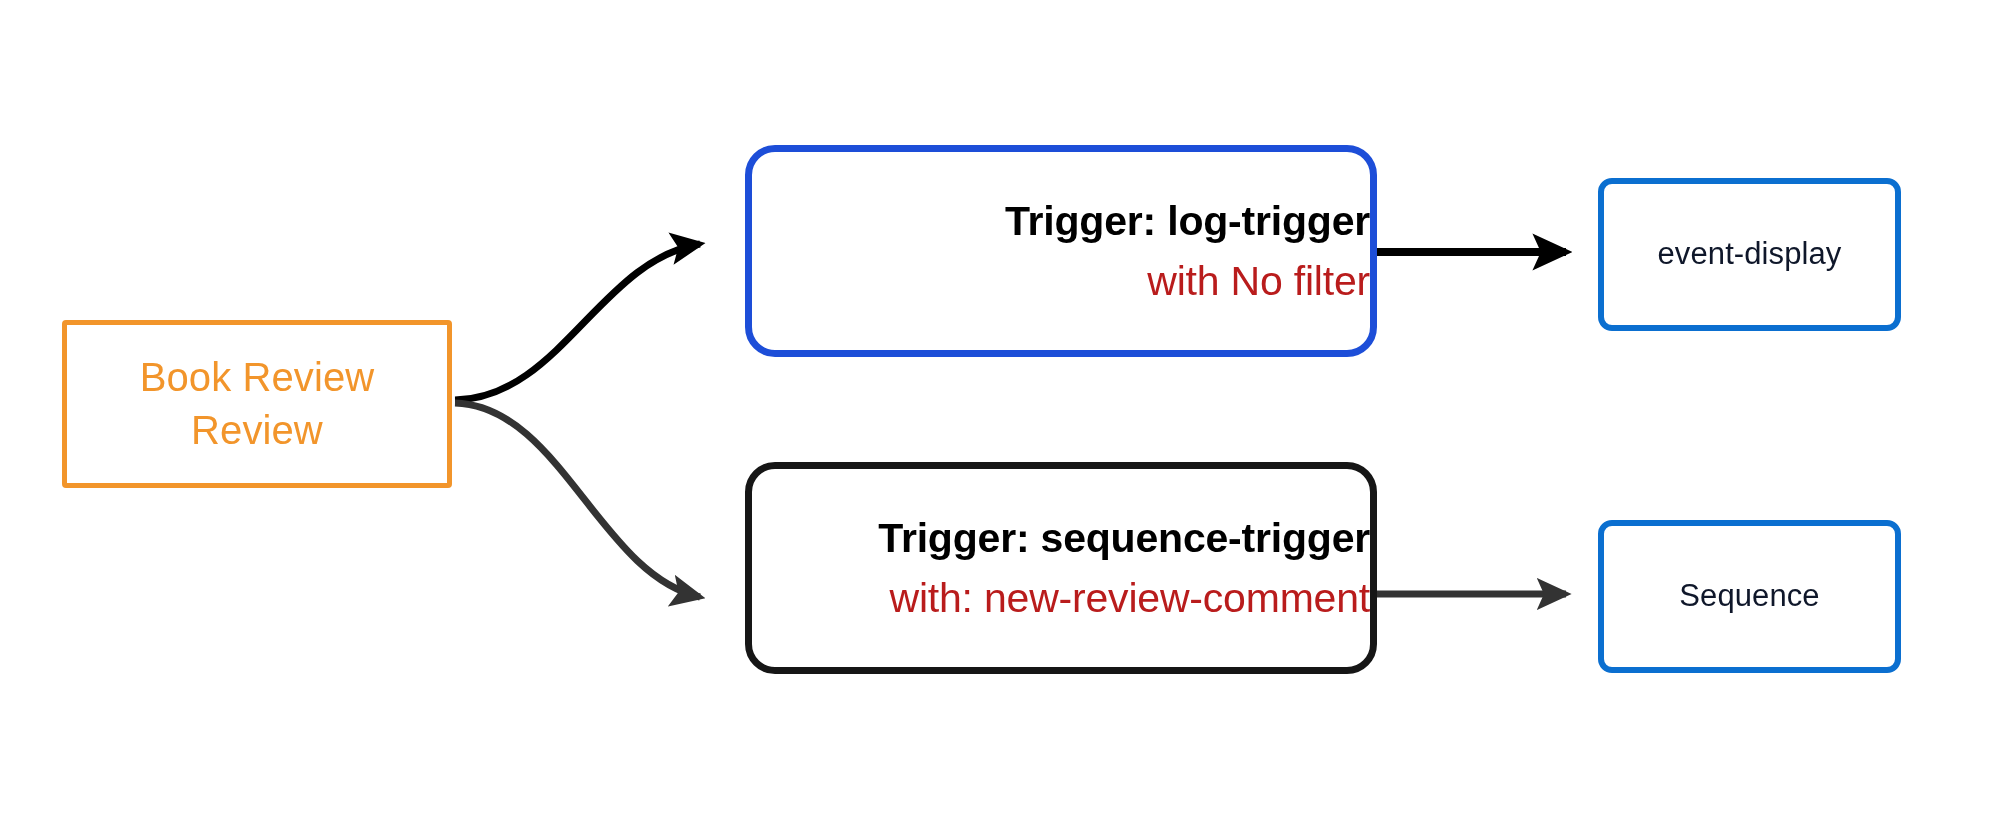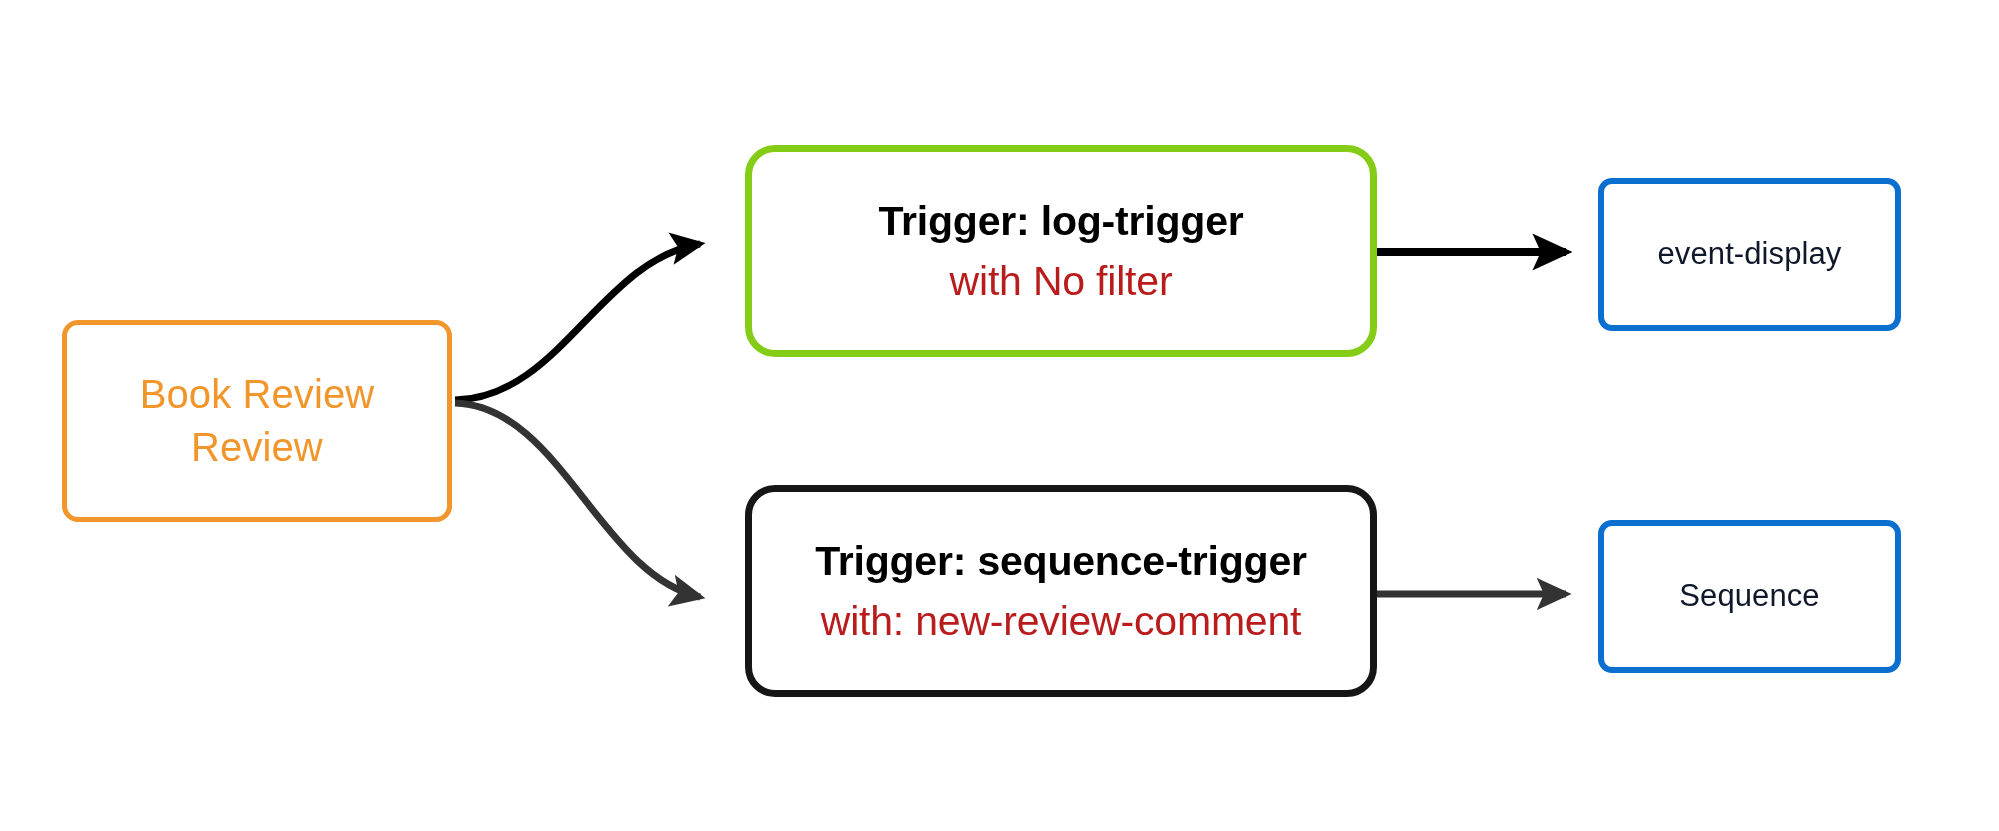--- a/index.html
+++ b/index.html
@@ -65,8 +65,9 @@
     left: 745px;
     width: 632px;
     height: 212px;
-    border: 7px solid #84cc16;
+    border: 7px solid #1d4ed8;
     border-radius: 30px;
+    align-items: flex-end;
   }
   .node-trigger.top    { top: 145px; }
   .node-trigger.bottom { top: 485px; border-color: #161616; }

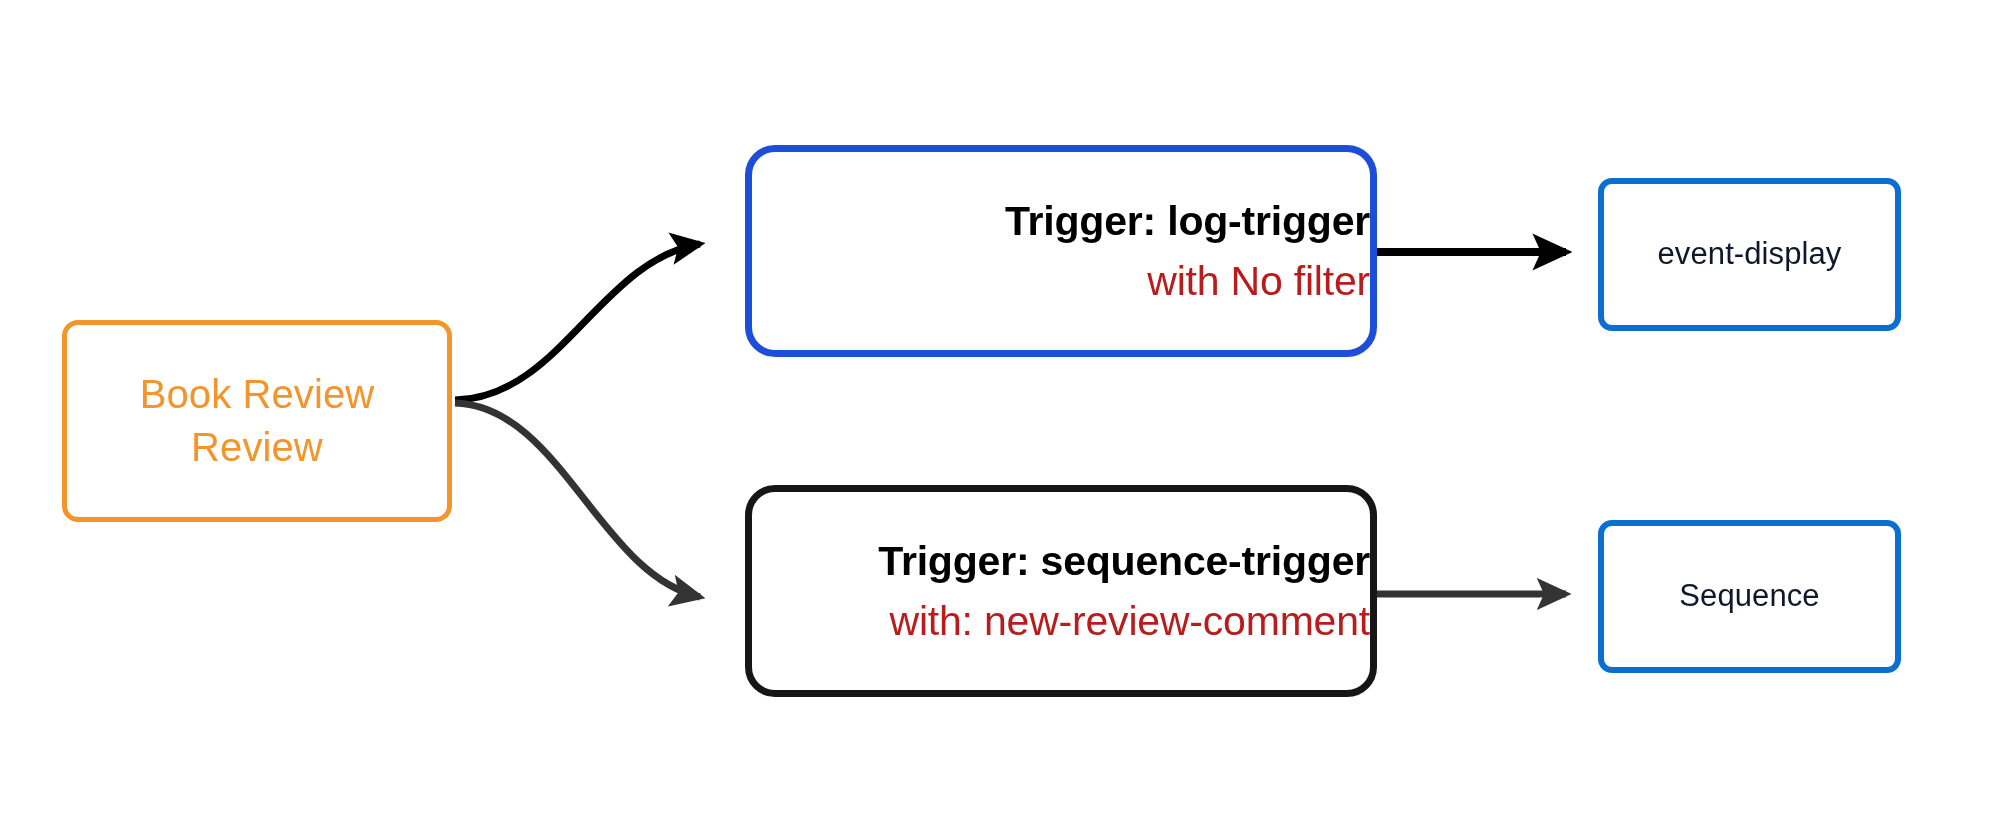--- a/index.html
+++ b/index.html
@@ -49,9 +49,9 @@
     left: 62px;
     top: 320px;
     width: 390px;
-    height: 202px;
+    height: 168px;
     border: 5px solid #f2952b;
-    border-radius: 16px;
+    border-radius: 4px;
   }
   .node-broker .node-line {
     color: #f2952b;

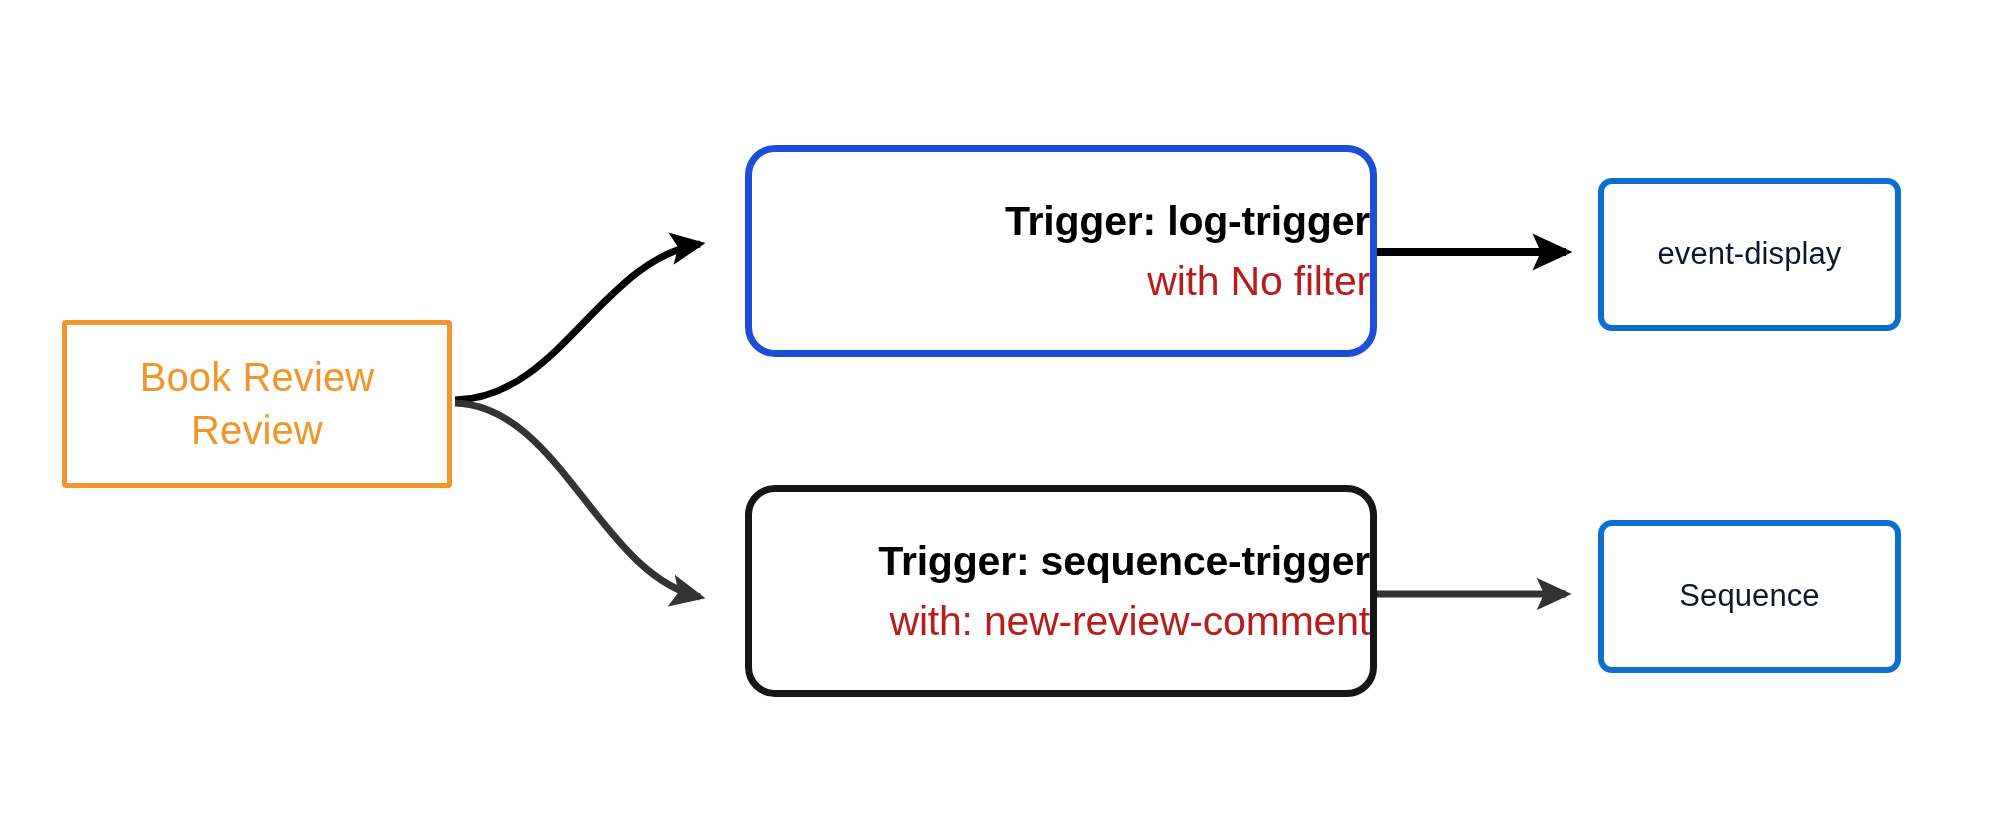--- a/index.html
+++ b/index.html
@@ -70,7 +70,7 @@
     align-items: flex-end;
   }
   .node-trigger.top    { top: 145px; }
-  .node-trigger.bottom { top: 485px; border-color: #161616; }
+  .node-trigger.bottom { top: 462px; border-color: #161616; }
 
   .node-trigger .node-title {
     color: #000000;

